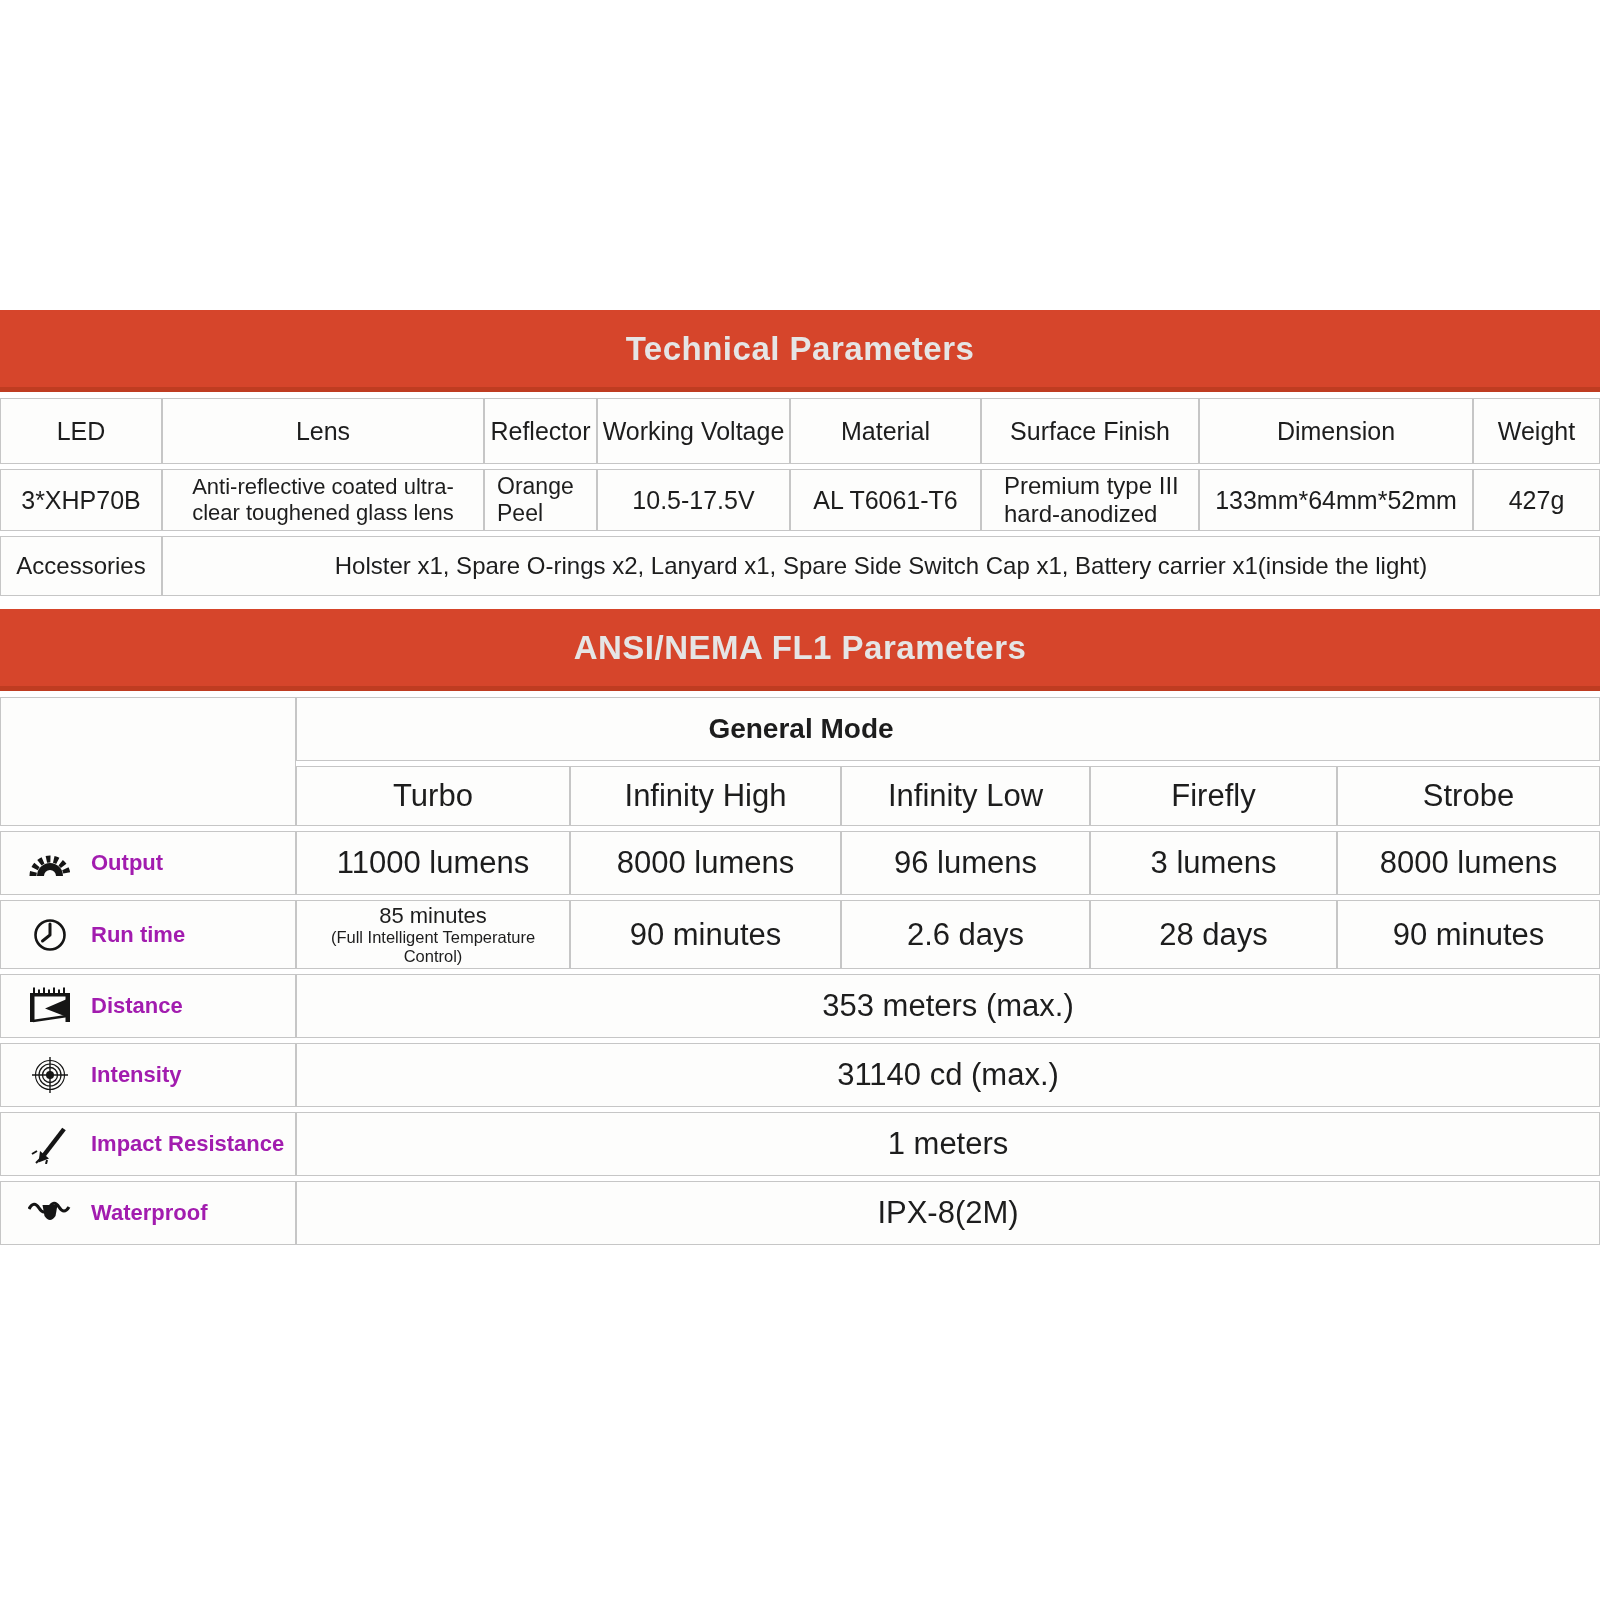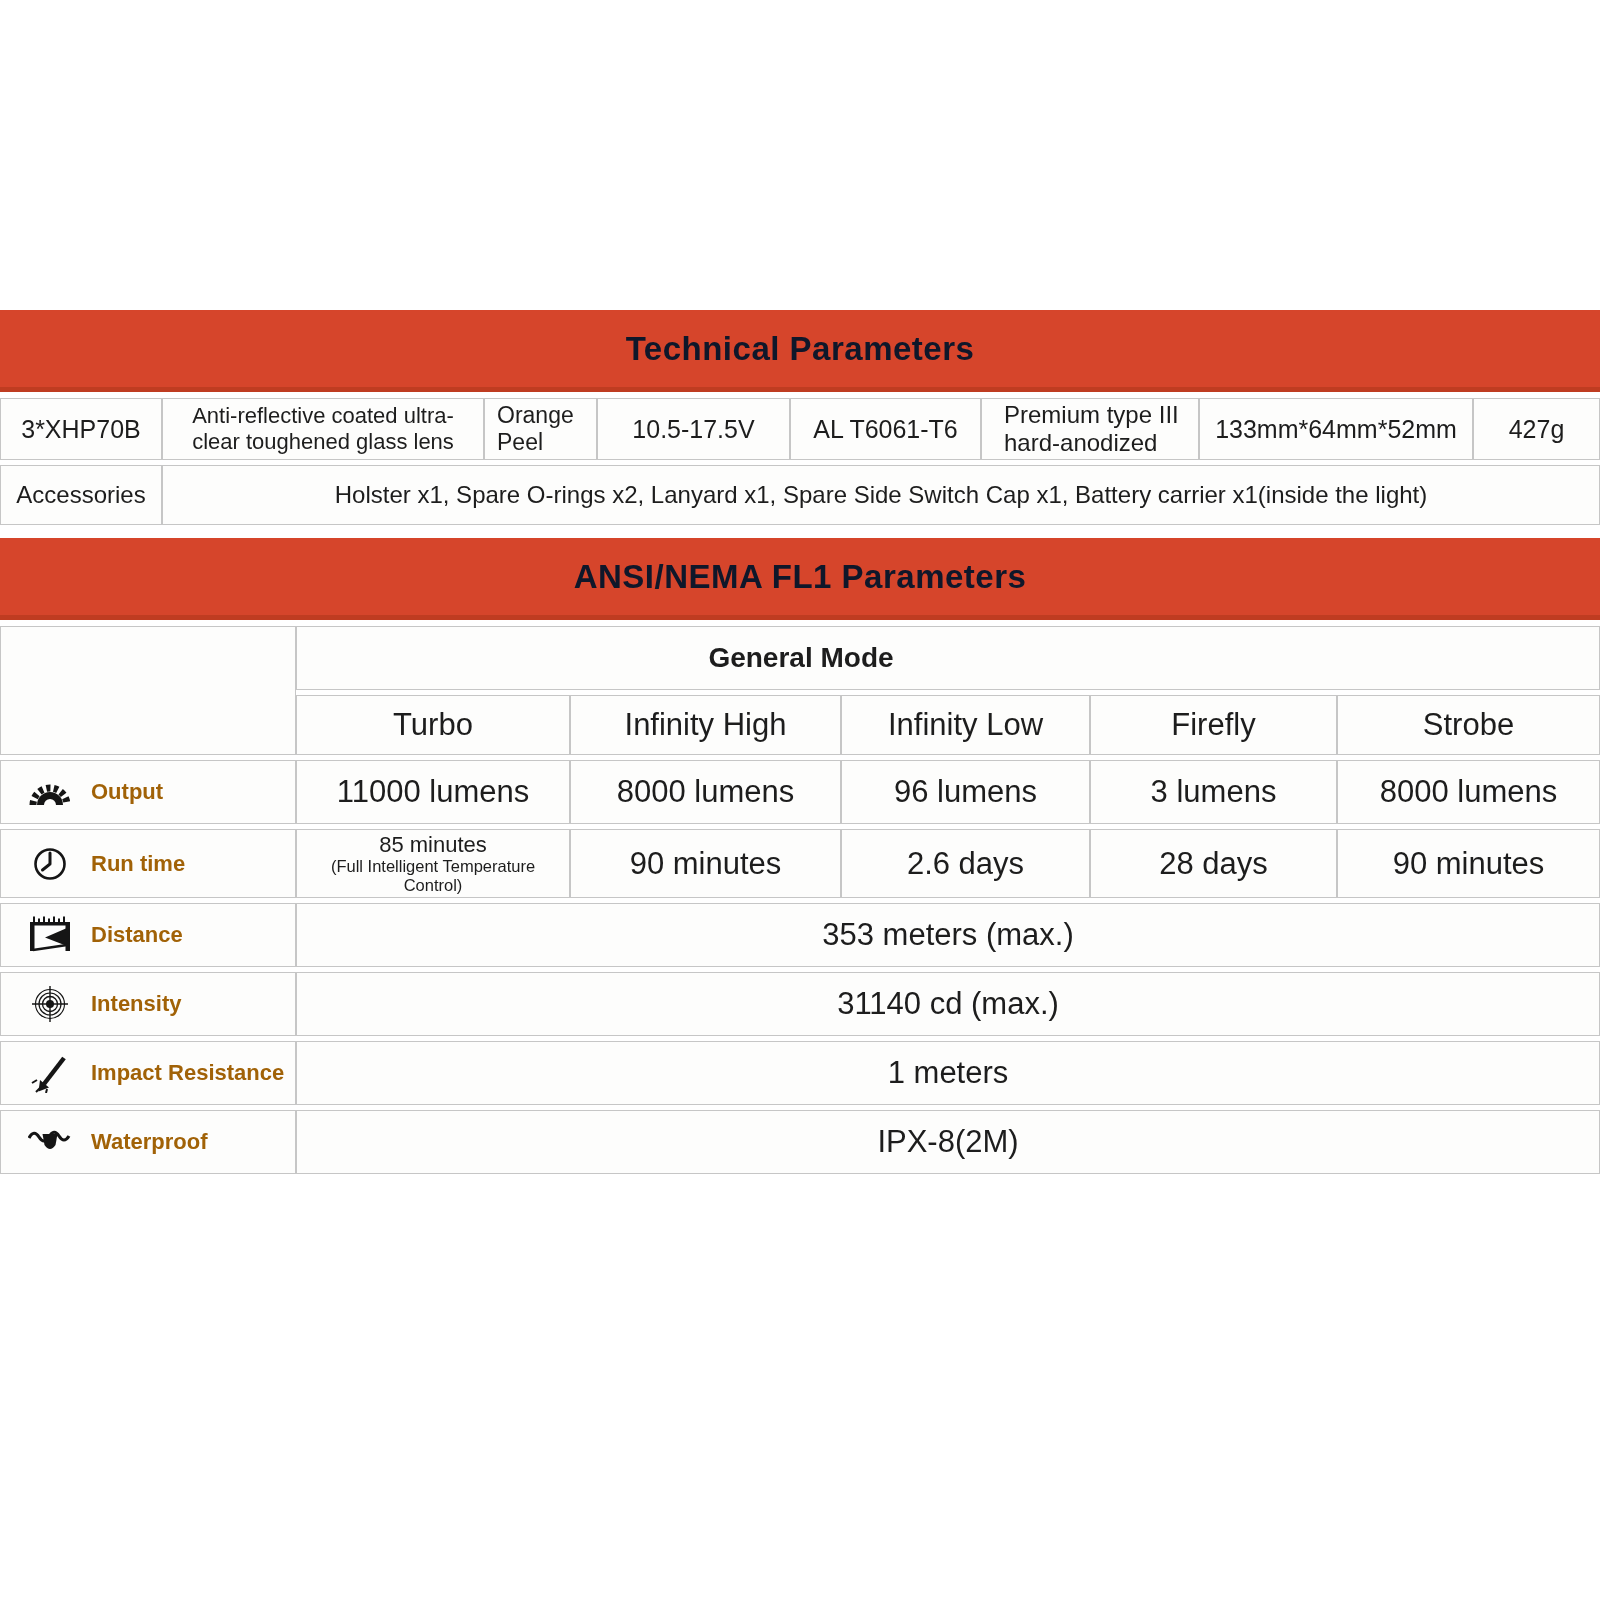--- a/index.html
+++ b/index.html
@@ -7,7 +7,7 @@
         font-family:"Liberation Sans","DejaVu Sans",sans-serif;color:#1d1d1d;}
   .banner{width:1600px;height:82px;background:#d6452b;border-bottom:5px solid #bf3c21;
           box-sizing:border-box;display:flex;align-items:center;justify-content:center;}
-  .banner .bt{color:#0f172a;font-size:33px;font-weight:bold;letter-spacing:0.5px;}
+  .banner .bt{color:#e5e5e5;font-size:33px;font-weight:bold;letter-spacing:0.5px;}
   .banner1{margin-top:310px;}
   .banner2{margin-top:8px;}
   table{border-collapse:separate;border-spacing:0 5px;width:1600px;table-layout:fixed;margin-top:1px;}

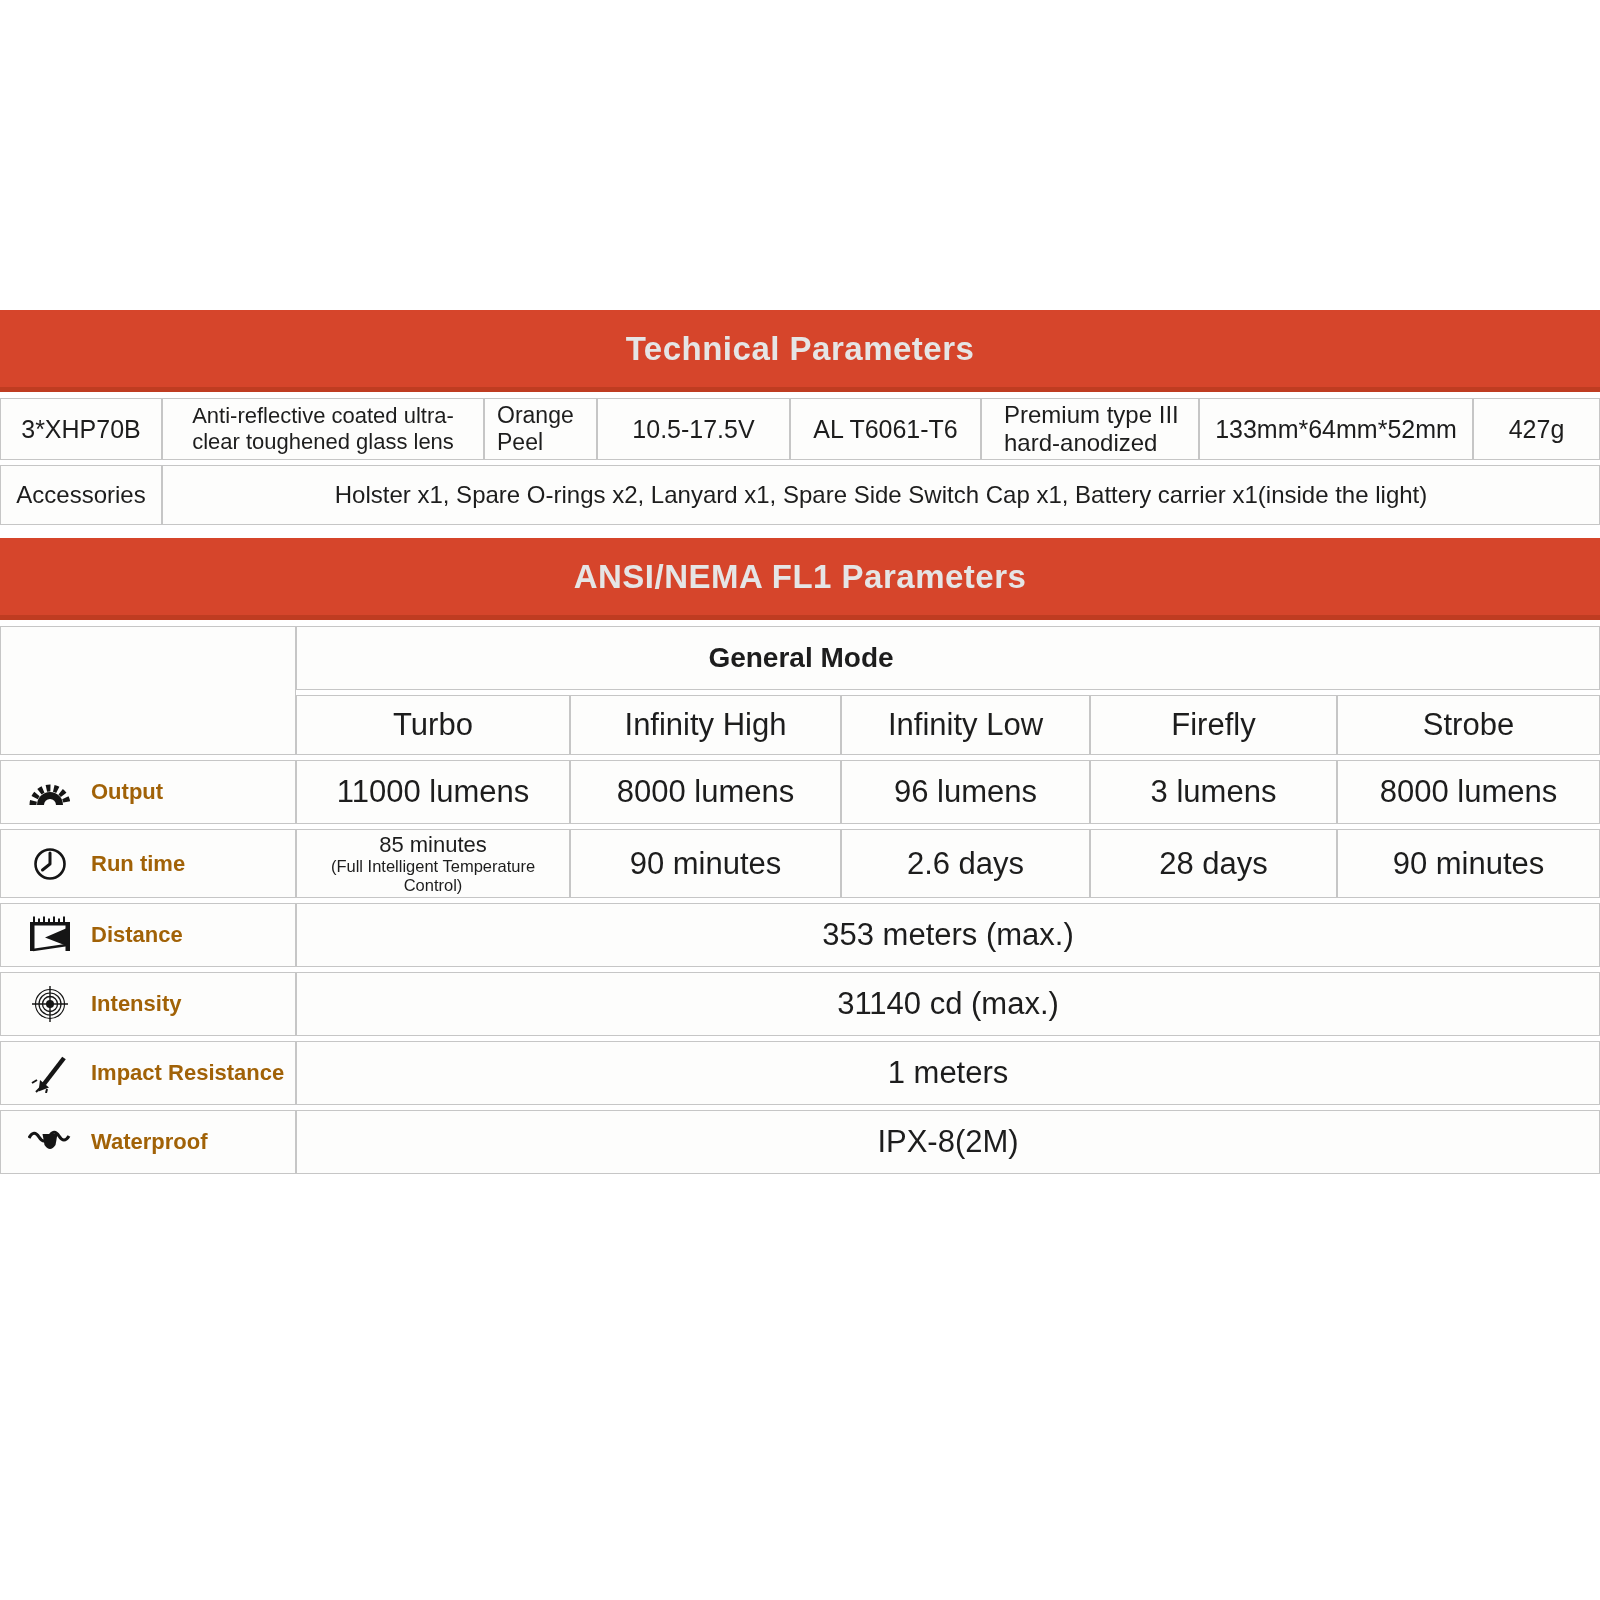--- a/index.html
+++ b/index.html
@@ -53,6 +53,16 @@
         <col style="width:127px">
     </colgroup>
     <tbody>
+        <tr class="hrow">
+      <td>LED</td>
+      <td>Lens</td>
+      <td>Reflector</td>
+      <td>Working Voltage</td>
+      <td>Material</td>
+      <td>Surface Finish</td>
+      <td>Dimension</td>
+      <td>Weight</td>
+    </tr>
     <tr class="vrow">
       <td>3*XHP70B</td>
       <td class="lens">Anti-reflective coated ultra-clear toughened glass lens</td>

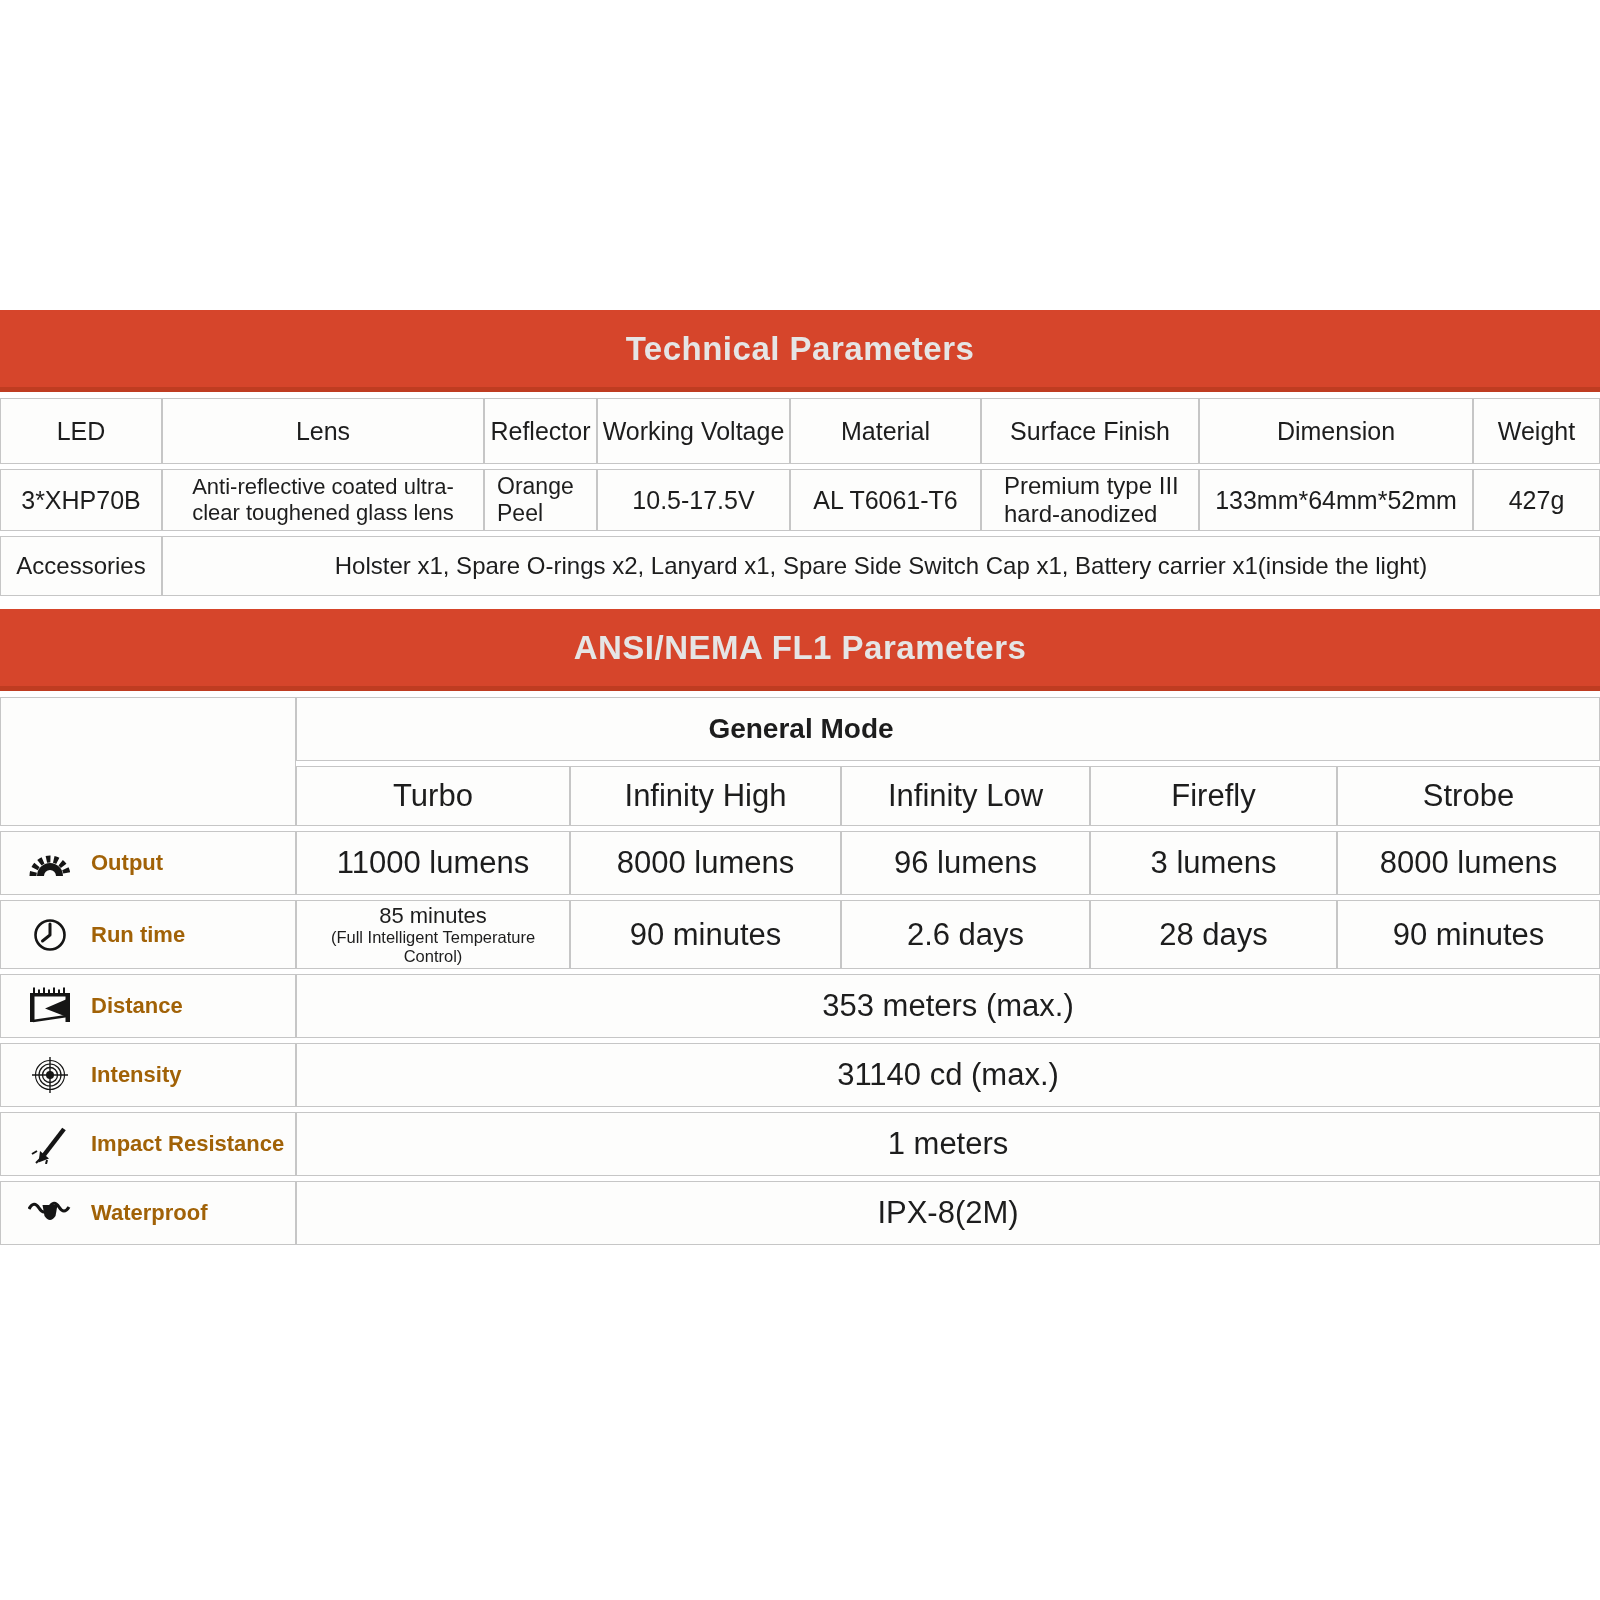--- a/index.html
+++ b/index.html
@@ -28,7 +28,7 @@
   .fl1 td.lbl{text-align:left;padding-left:26px;}
   .lblwrap{display:flex;align-items:center;gap:18px;}
   .icn{width:46px;height:42px;flex:0 0 46px;display:inline-flex;align-items:center;justify-content:center;}
-  .lbl-t{font-size:22px;font-weight:bold;color:#a16207;}
+  .lbl-t{font-size:22px;font-weight:bold;color:#a21caf;}
   .rt-main{font-size:22px;line-height:1.15;}
   .rt-note{font-size:16.5px;line-height:1.15;}
 </style>

